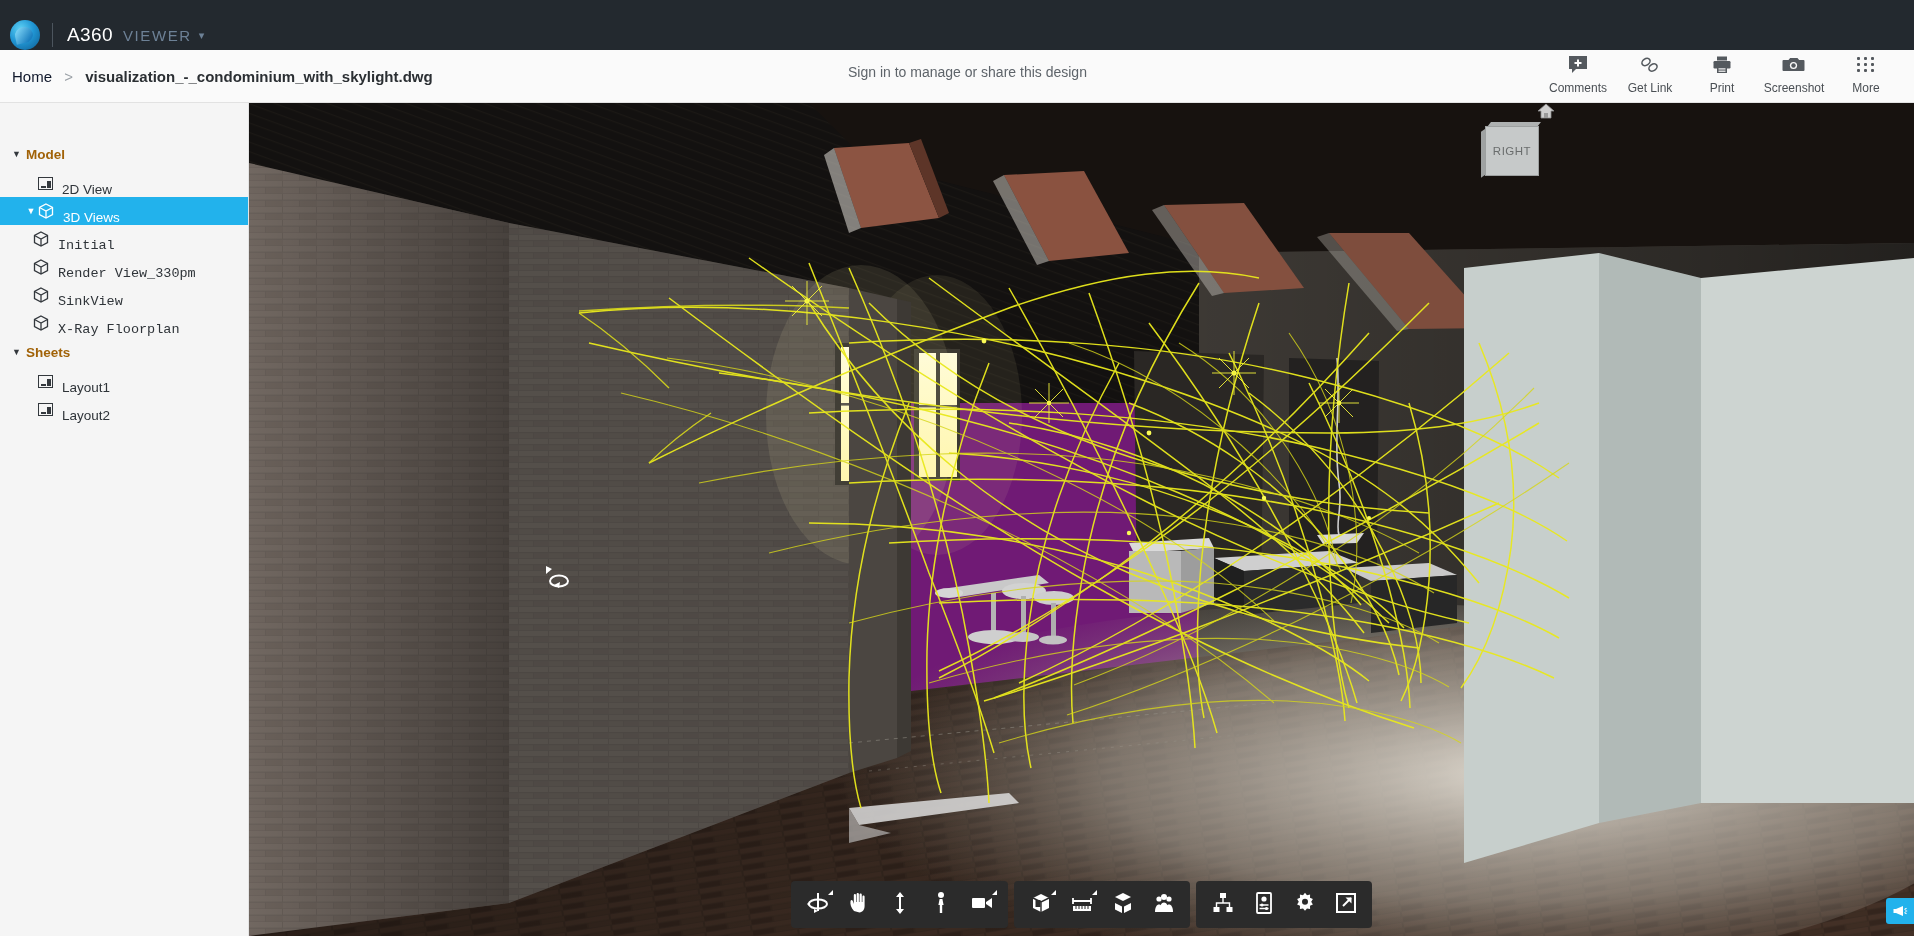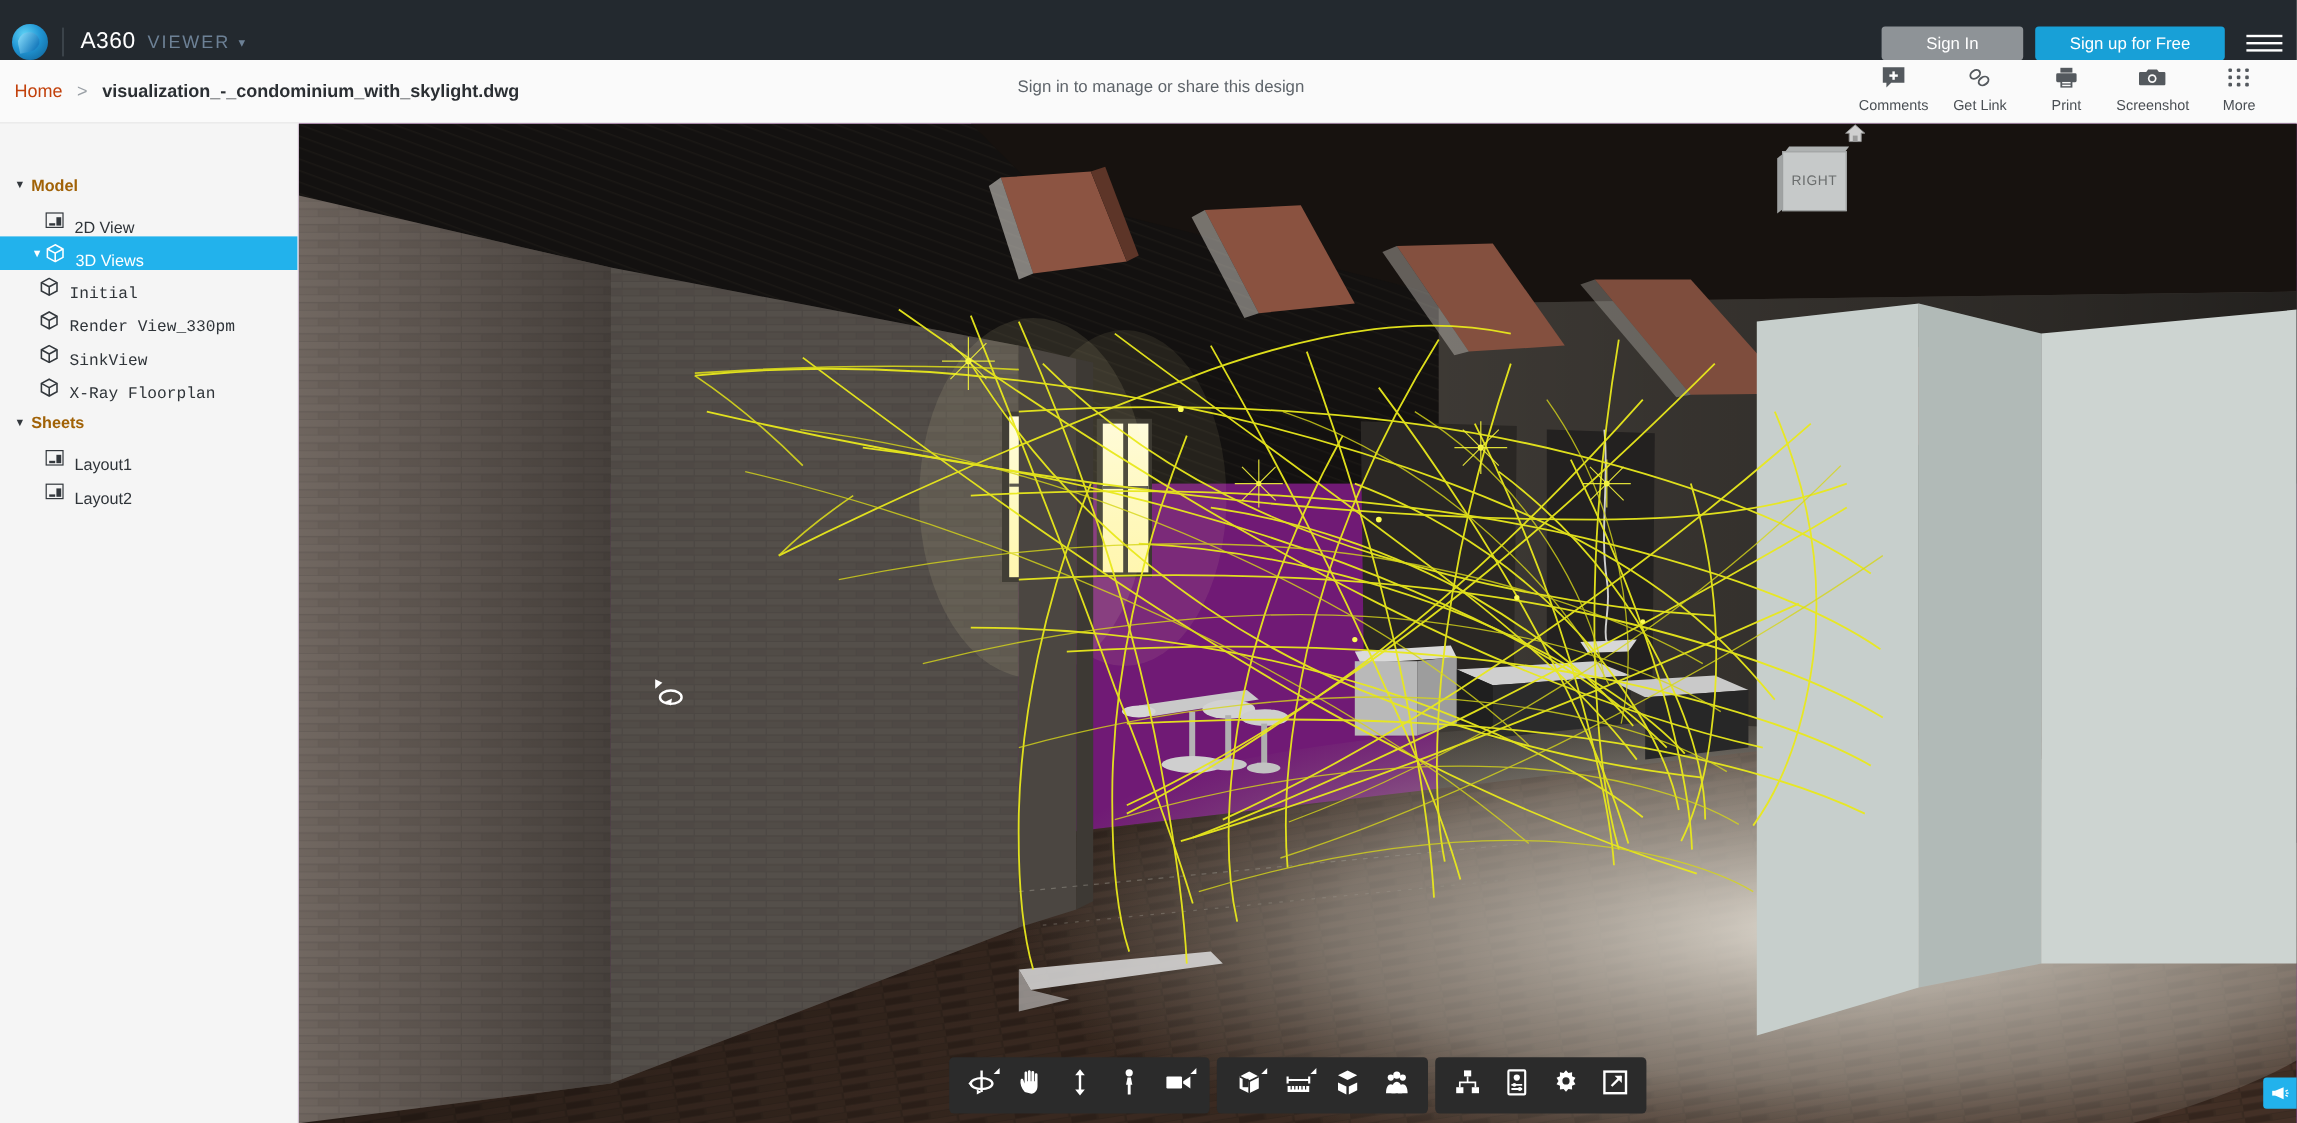--- a/index.html
+++ b/index.html
@@ -205,15 +205,6 @@
     <span class="brand-caret">▾</span>
   </div>
 
-  <div class="topnav-right">
-    <button class="btn-signin">Sign In</button>
-    <button class="btn-signup">Sign up for Free</button>
-    <div class="hamburger">
-      <span></span>
-        <span></span>
-        <span></span>
-    </div>
-  </div>
 </div>
 
 <div class="subheader">

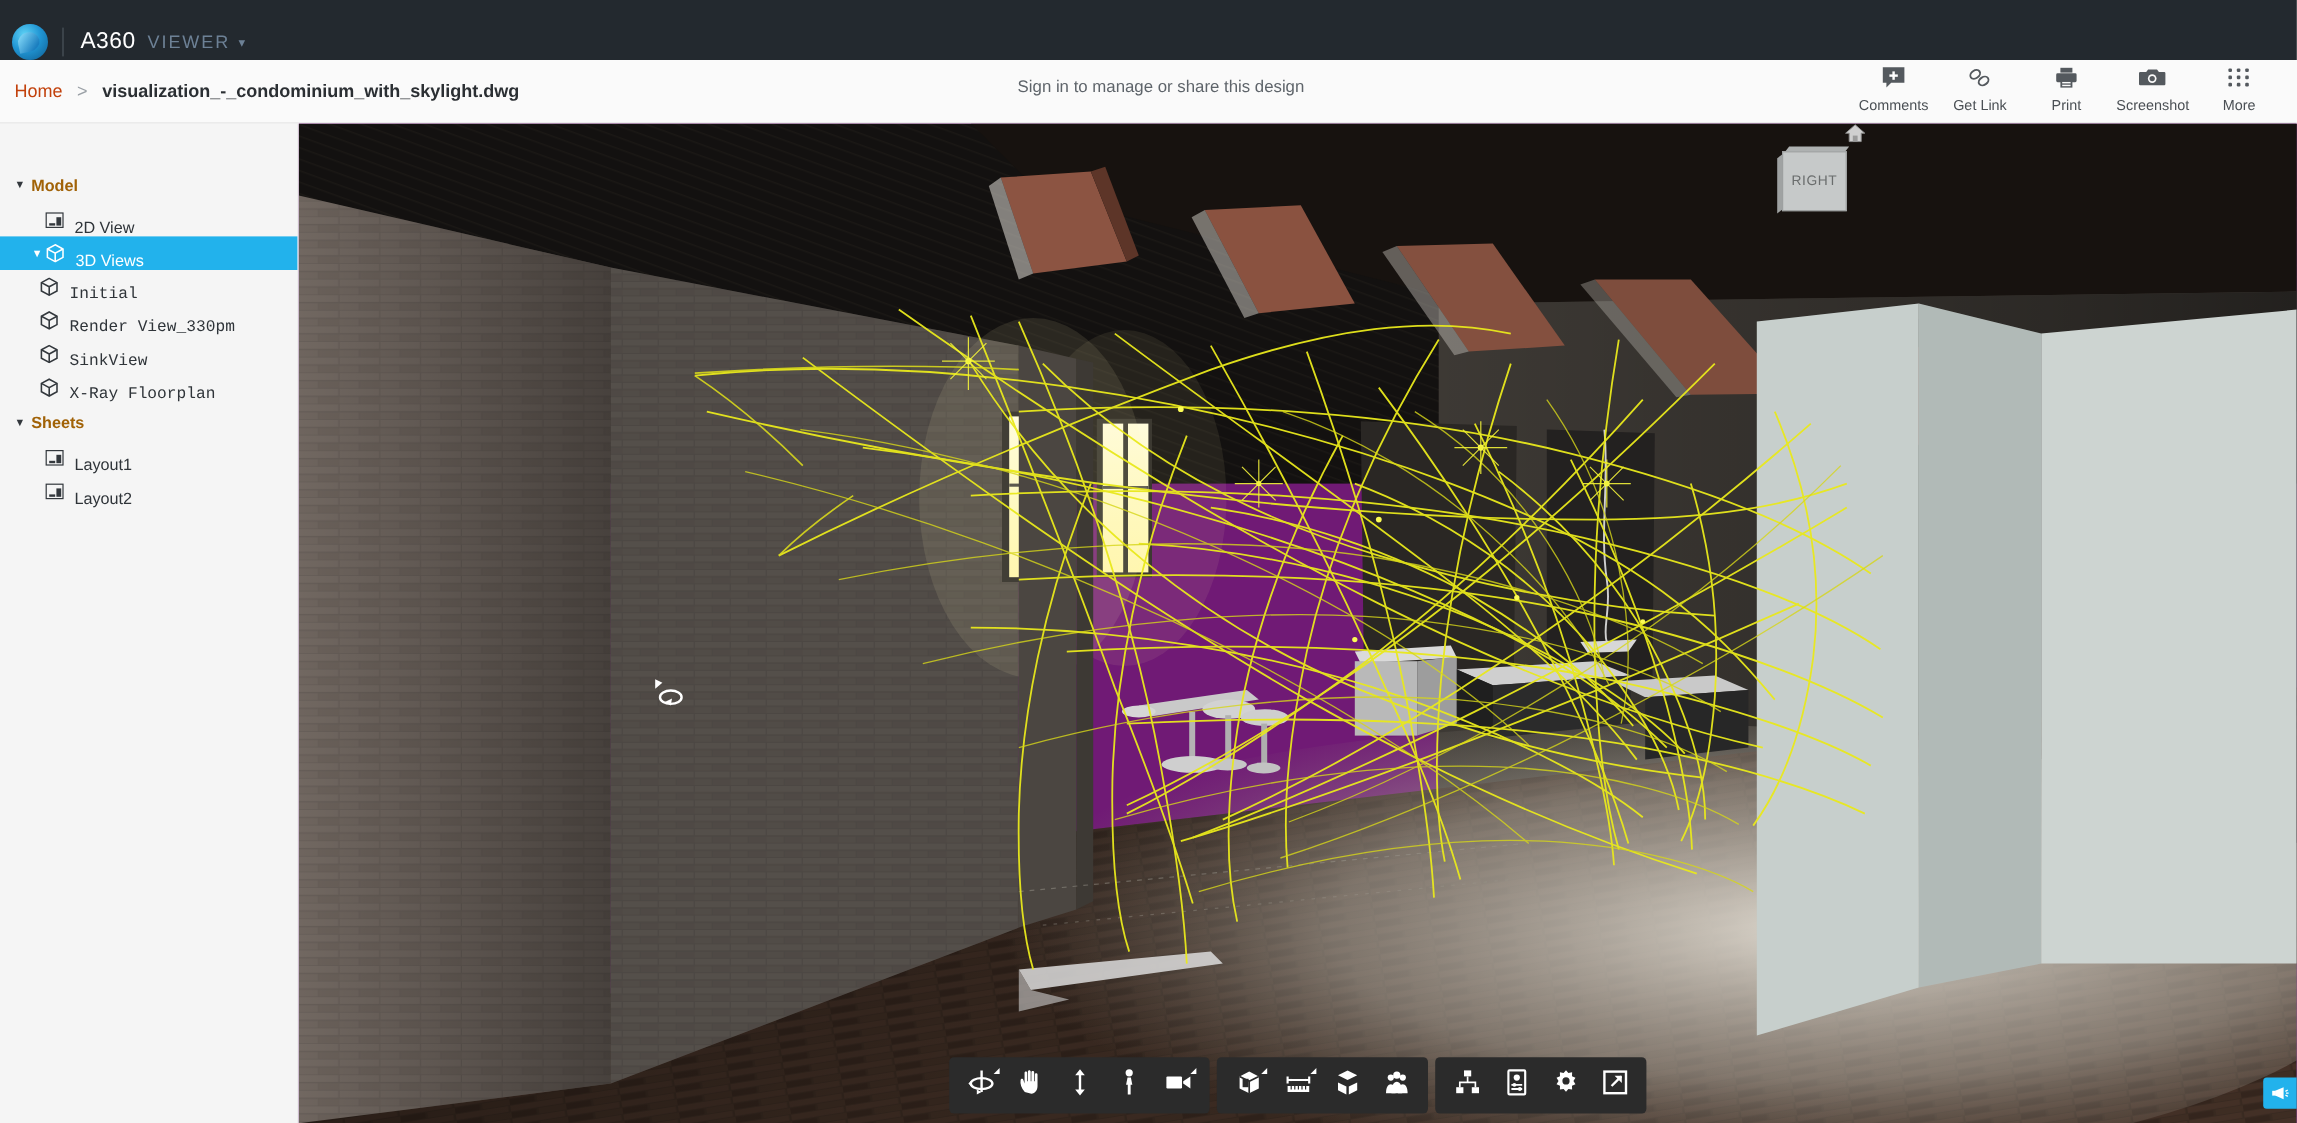--- a/index.html
+++ b/index.html
@@ -57,7 +57,7 @@
     display: flex; align-items: center;
   }
   .breadcrumb { padding-left: 12px; font-size: 15px; color: #5e646a; white-space: nowrap; }
-  .breadcrumb .crumb-home { color: #c2410c; cursor: pointer; }
+  .breadcrumb .crumb-home { color: #0f172a; cursor: pointer; }
   .breadcrumb .crumb-sep { margin: 0 8px; color: #9aa0a6; }
   .breadcrumb .crumb-file { color: #2b2f33; font-weight: bold; }
 

